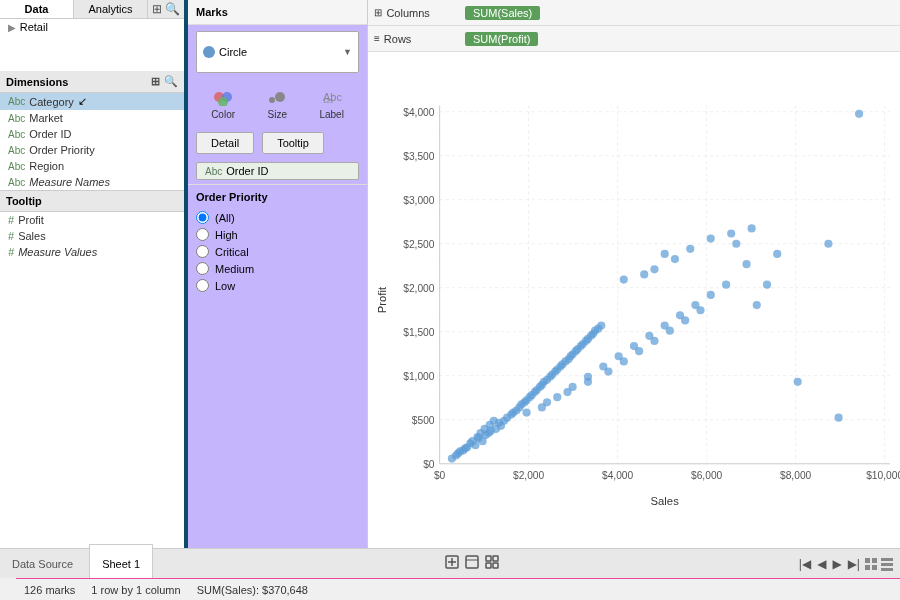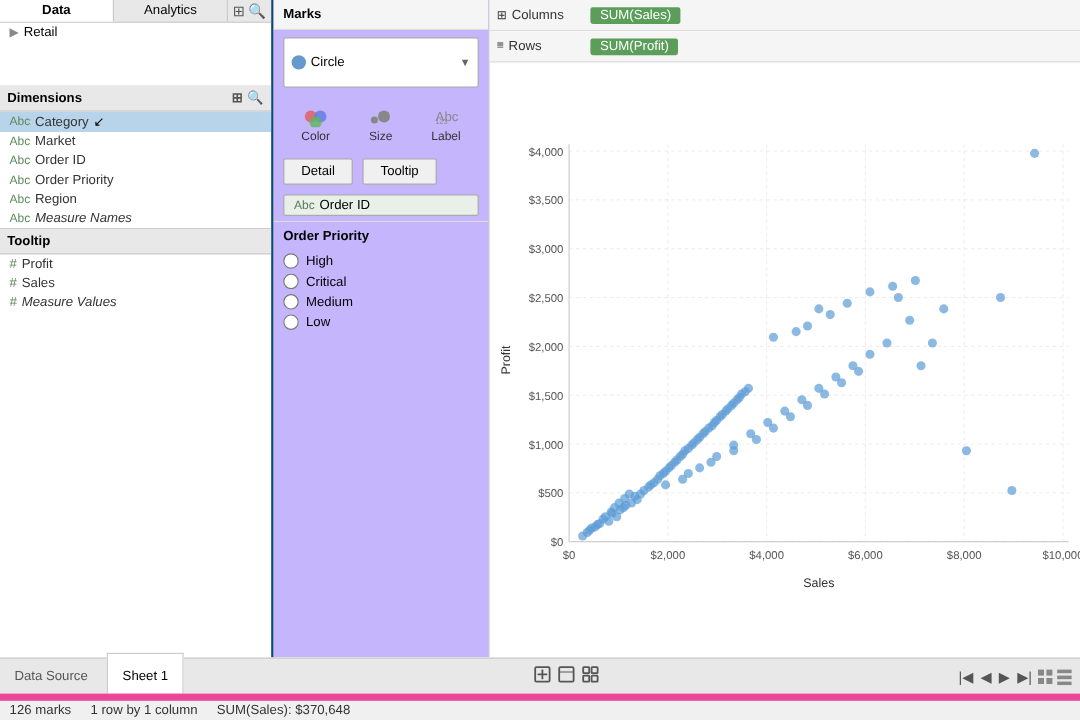--- a/index.html
+++ b/index.html
@@ -9,7 +9,7 @@
     .main-area { display: flex; flex: 1; overflow: hidden; }
 
     
-    .left-panel { width: 228px; background: #fff; border-right: 2px solid #0c4a6e; display: flex; flex-direction: column; overflow: hidden; }
+    .left-panel { width: 188px; background: #fff; border-right: 4px solid #0c4a6e; display: flex; flex-direction: column; overflow: hidden; }
     .panel-tabs { display: flex; border-bottom: 1px solid #ccc; background: #e8e8e8; }
     .panel-tab { flex: 1; text-align: center; padding: 3px 0; font-size: 11px; cursor: pointer; border-right: 1px solid #ccc; }
     .panel-tab.active { background: #fff; font-weight: bold; }

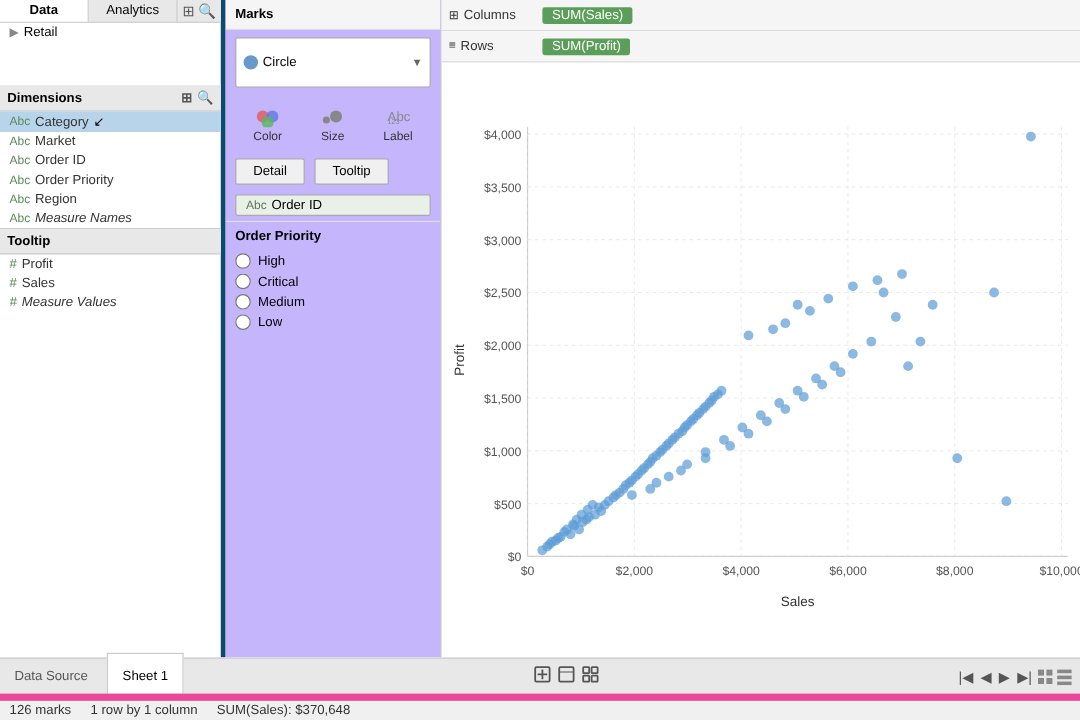--- a/index.html
+++ b/index.html
@@ -59,7 +59,7 @@
 
     .shelf-row { display: flex; align-items: center; padding: 2px 6px; border-bottom: 1px solid #ddd; background: #f5f5f5; height: 26px; }
     .shelf-label { display: flex; align-items: center; gap: 4px; font-size: 11px; color: #333; min-width: 70px; }
-    .shelf-pill { background: #5a9e5a; color: #fff; padding: 1px 8px; border-radius: 2px; font-size: 11px; margin-left: 8px; }
+    .shelf-pill { background: #5a9e5a; color: #fff; padding: 1px 8px; border-radius: 2px; font-size: 11px; margin-left: 21px; }
 
     .chart-container { flex: 1; position: relative; overflow: hidden; padding: 8px 0 8px 0; }
 

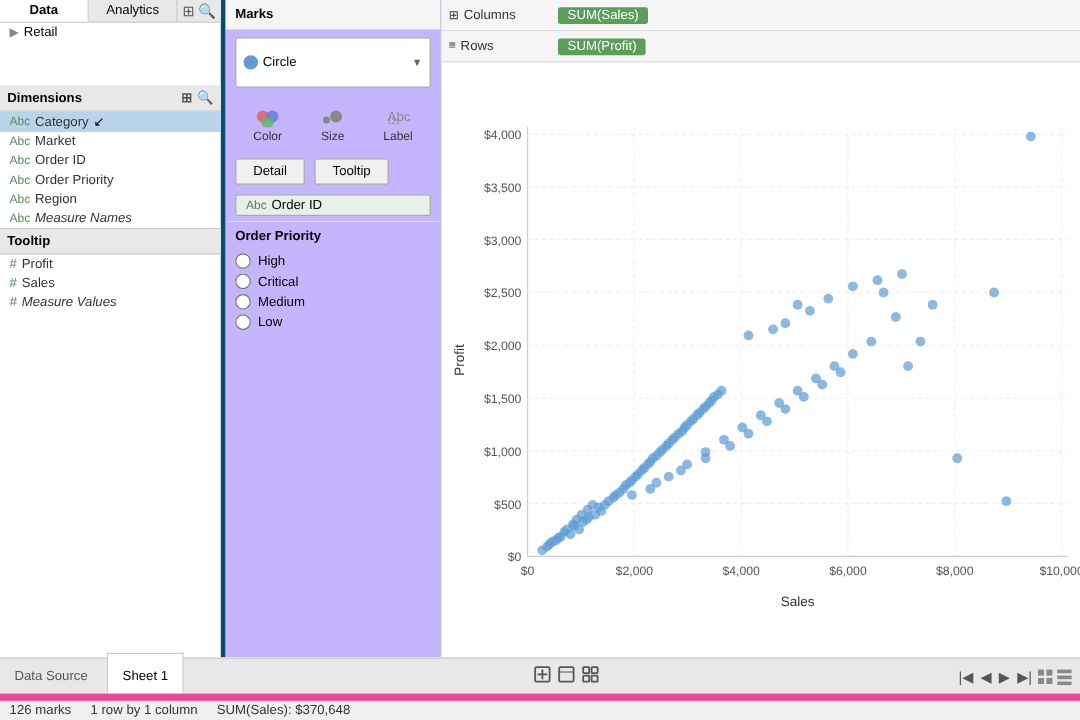--- a/index.html
+++ b/index.html
@@ -205,6 +205,10 @@
 
     <div class="filter-section">
       <div class="filter-label">Order Priority</div>
+      <div class="radio-item">
+        <input type="radio" name="priority" checked="" style=""> 
+          <span>(All)</span>
+      </div>
       <div class="radio-item">
         <input type="radio" name="priority" style=""> 
           <span>High</span>

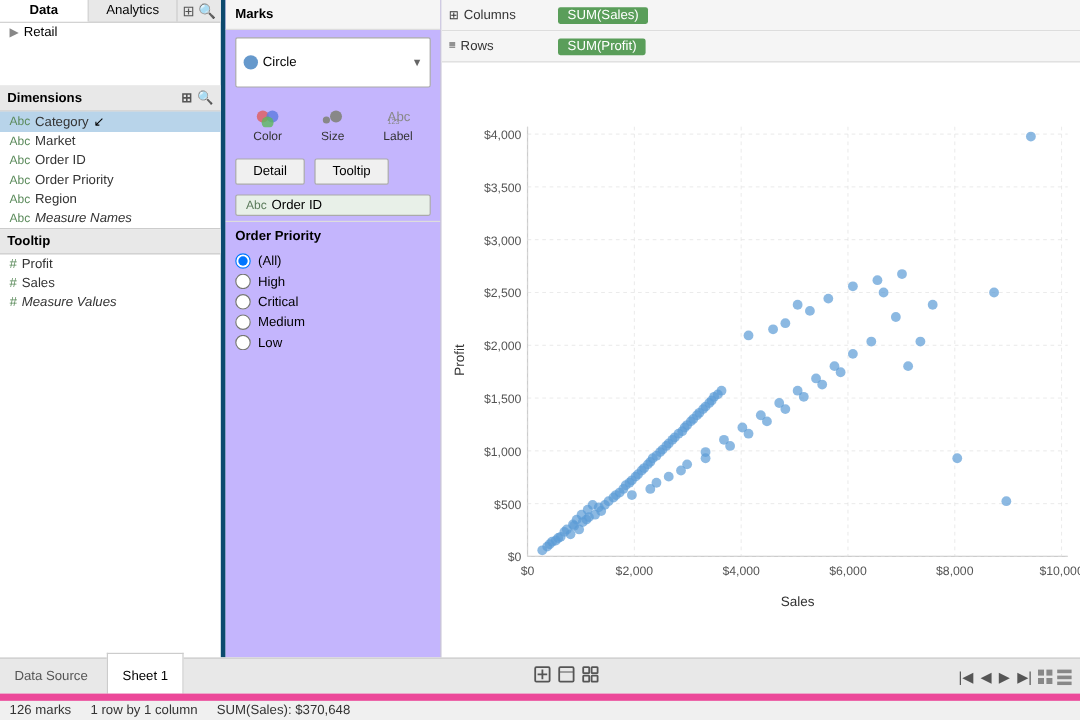--- a/index.html
+++ b/index.html
@@ -71,7 +71,7 @@
     .tab-icon-btn { background: none; border: none; cursor: pointer; font-size: 14px; color: #555; }
 
     
-    .status-bar { height: 22px; background: #f0f0f0; border-top: 6px solid #ec4899; display: flex; align-items: center; padding: 0 8px; gap: 16px; font-size: 11px; color: #333; }
+    .status-bar { height: 22px; background: #f0f0f0; border-top: 1px solid #ec4899; display: flex; align-items: center; padding: 0 8px; gap: 16px; font-size: 11px; color: #333; margin-left: 16px; }
 
     
     .nav-arrows { display: flex; gap: 2px; align-items: center; margin-left: auto; padding: 0 6px; }

